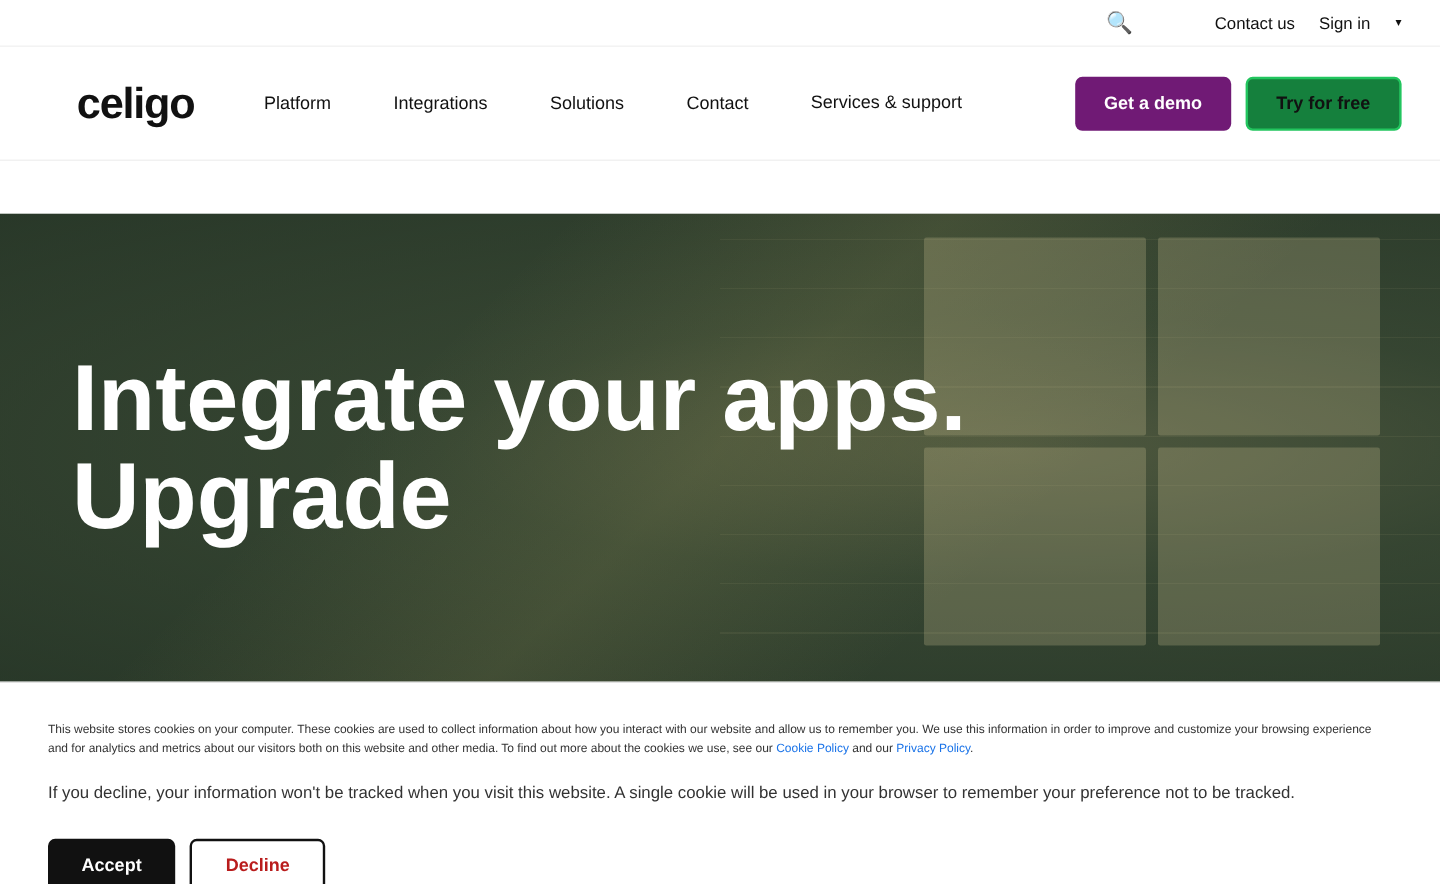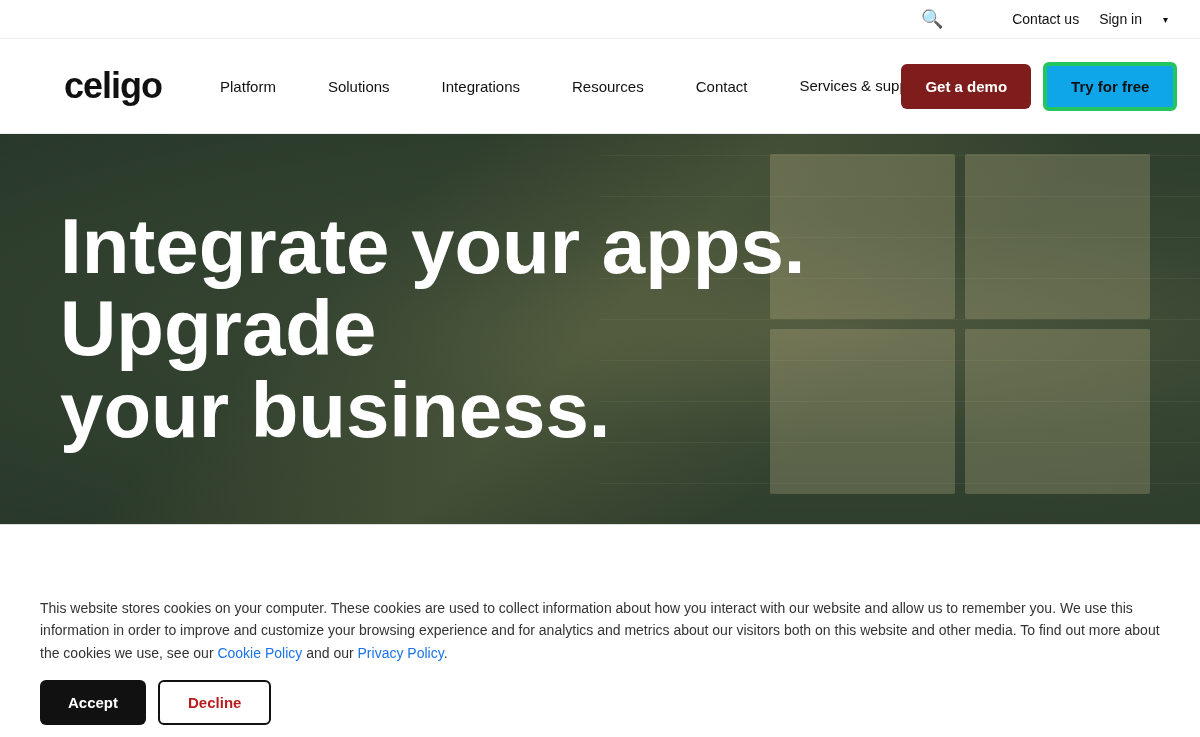--- a/index.html
+++ b/index.html
@@ -285,8 +285,8 @@
 
   <div class="nav-links">
     <a class="nav-item" href="#">Platform</a>
+    <a class="nav-item" href="#">Integrations</a>
     <a class="nav-item" href="#">Solutions</a>
-    <a class="nav-item" href="#">Integrations</a>
     <a class="nav-item" href="#">Resources</a>
     <a class="nav-item" href="#">Contact</a>
     <a class="nav-item services" href="#">Services &amp; support</a>

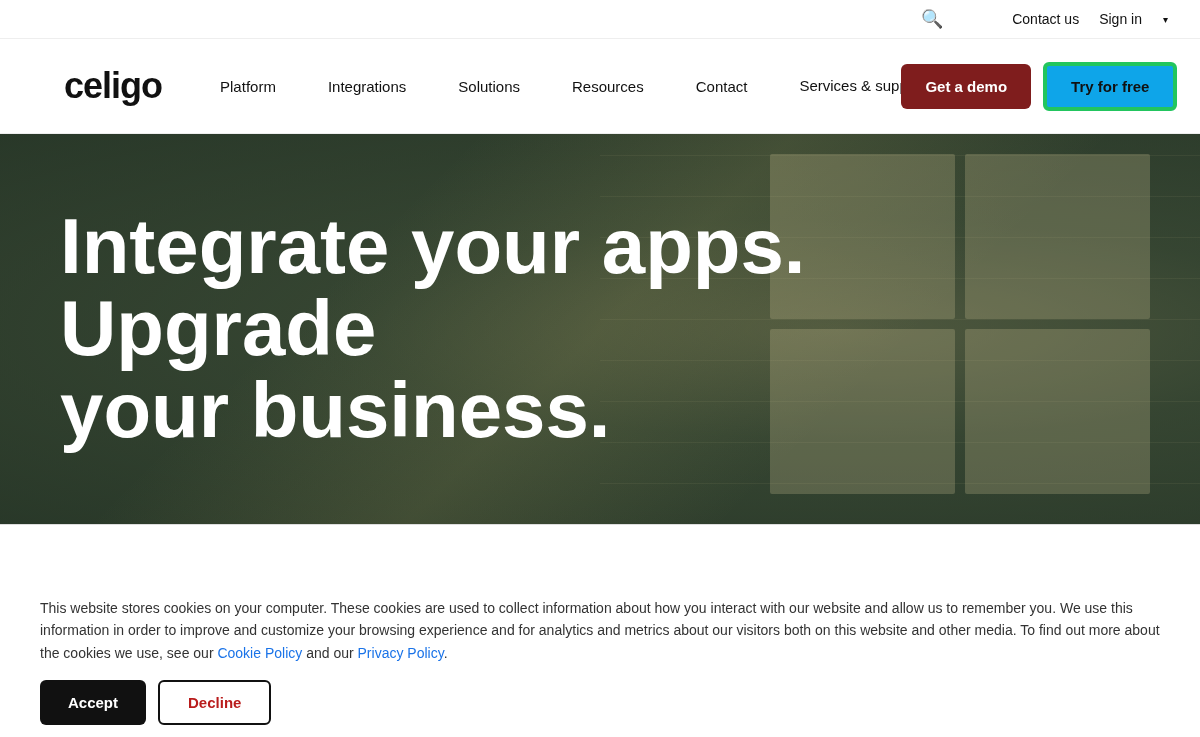--- a/index.html
+++ b/index.html
@@ -287,7 +287,6 @@
     <a class="nav-item" href="#">Platform</a>
     <a class="nav-item" href="#">Integrations</a>
     <a class="nav-item" href="#">Solutions</a>
-    <a class="nav-item" href="#">Resources</a>
     <a class="nav-item" href="#">Contact</a>
     <a class="nav-item services" href="#">Services &amp; support</a>
   </div>

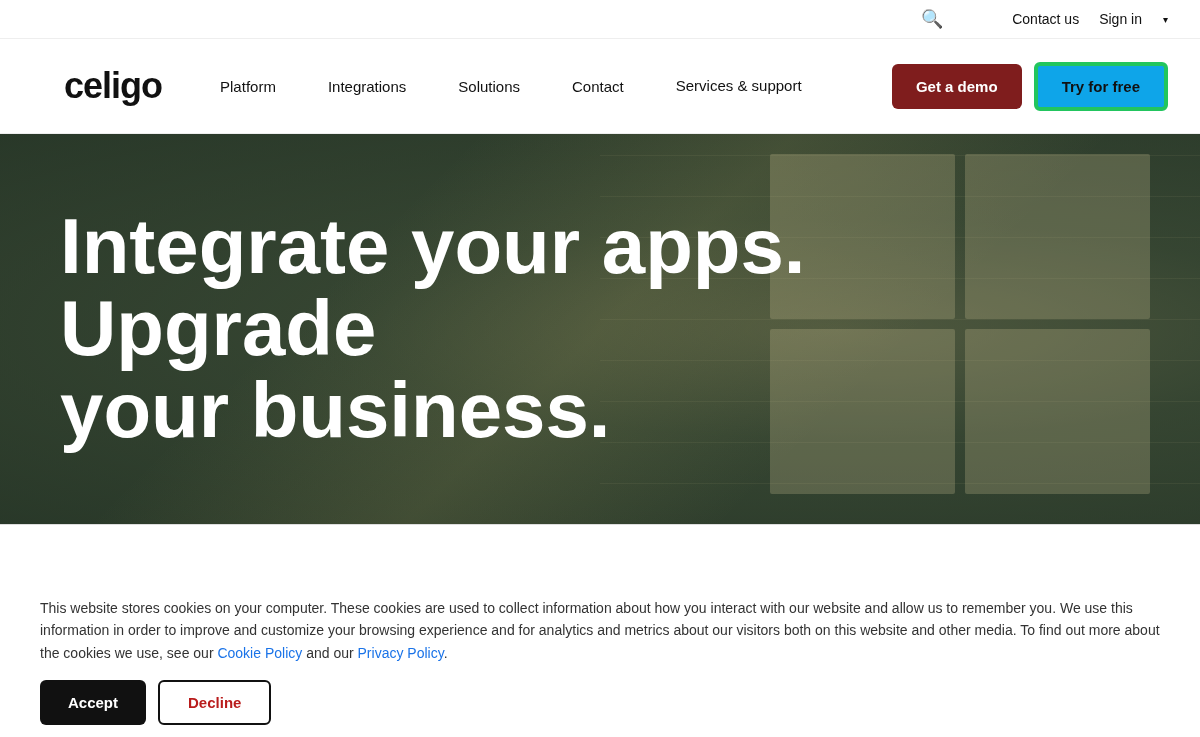--- a/index.html
+++ b/index.html
@@ -101,7 +101,7 @@
     }
 
     .btn-demo {
-      background: #7f1d1d;
+      background: #701a75;
       color: #fff;
       border: none;
       border-radius: 6px;

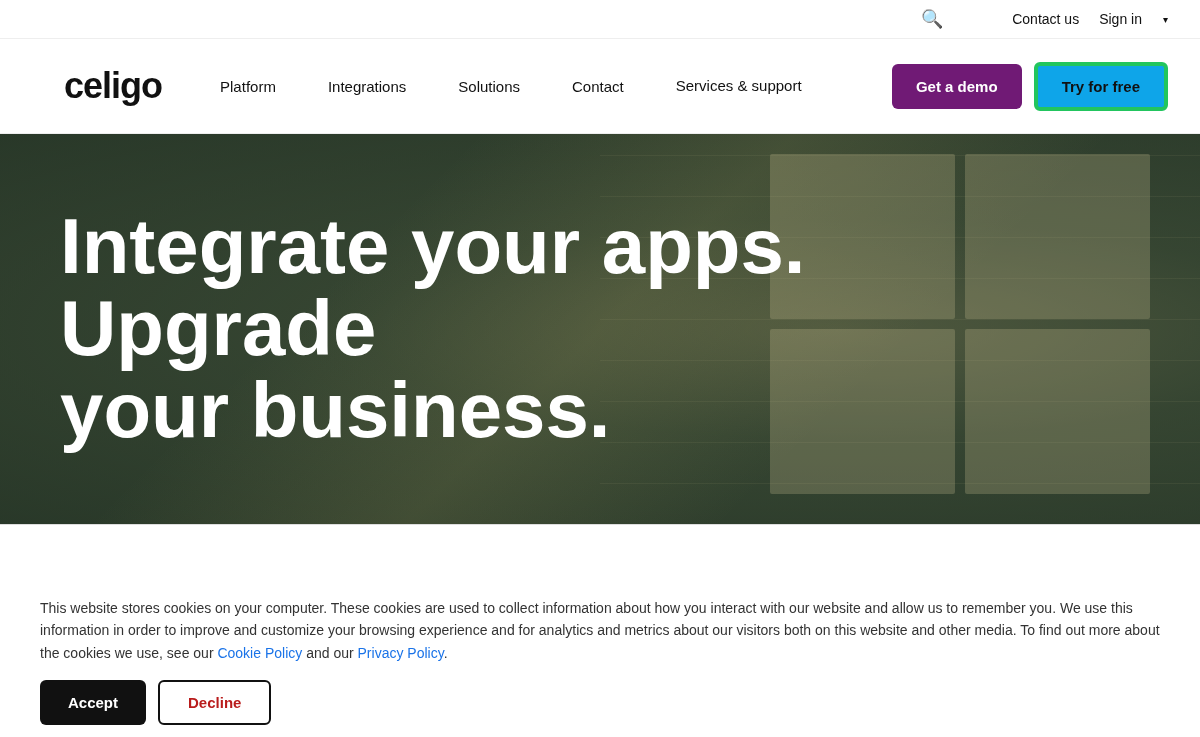--- a/index.html
+++ b/index.html
@@ -113,9 +113,9 @@
     }
 
     .btn-try {
-      background: #0ea5e9;
-      color: #111;
-      border: 4px solid #22c55e;
+      background: #15803d;
+      color: #111;
+      border: 2px solid #22c55e;
       border-radius: 6px;
       padding: 12px 24px;
       font-size: 15px;

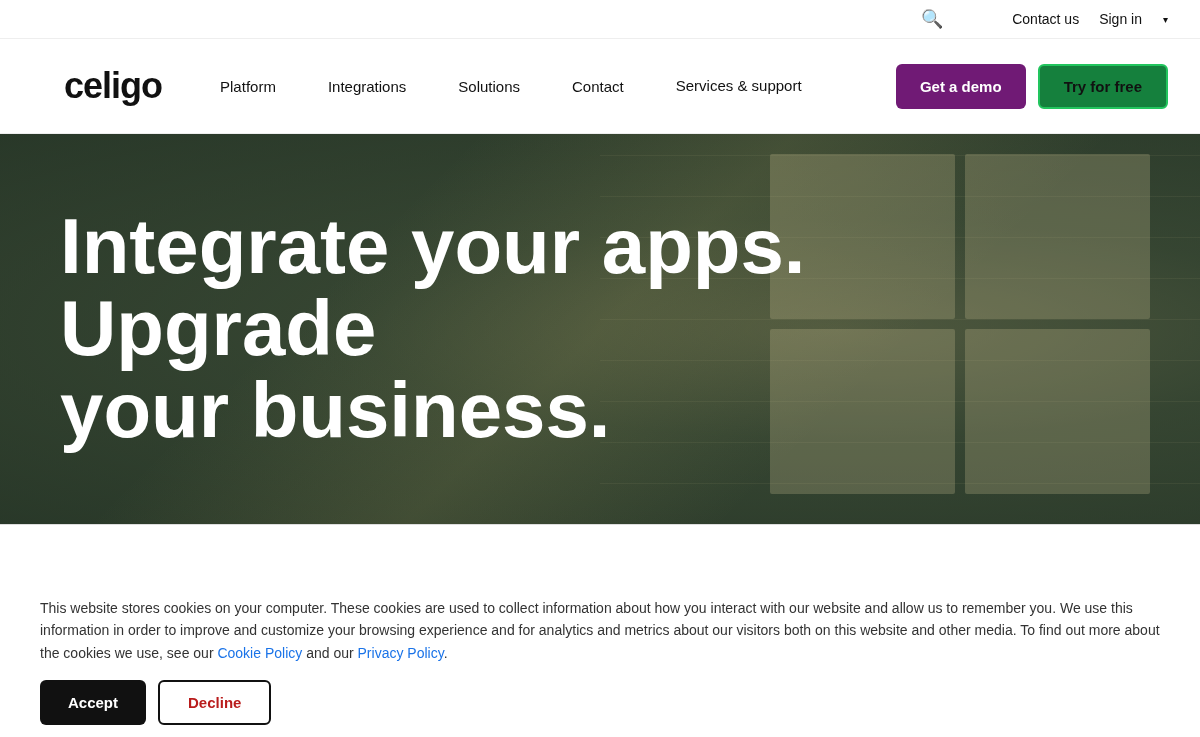--- a/index.html
+++ b/index.html
@@ -132,6 +132,7 @@
       overflow: hidden;
       display: flex;
       align-items: center;
+      margin-top: 44px;
     }
 
     .hero-bg {

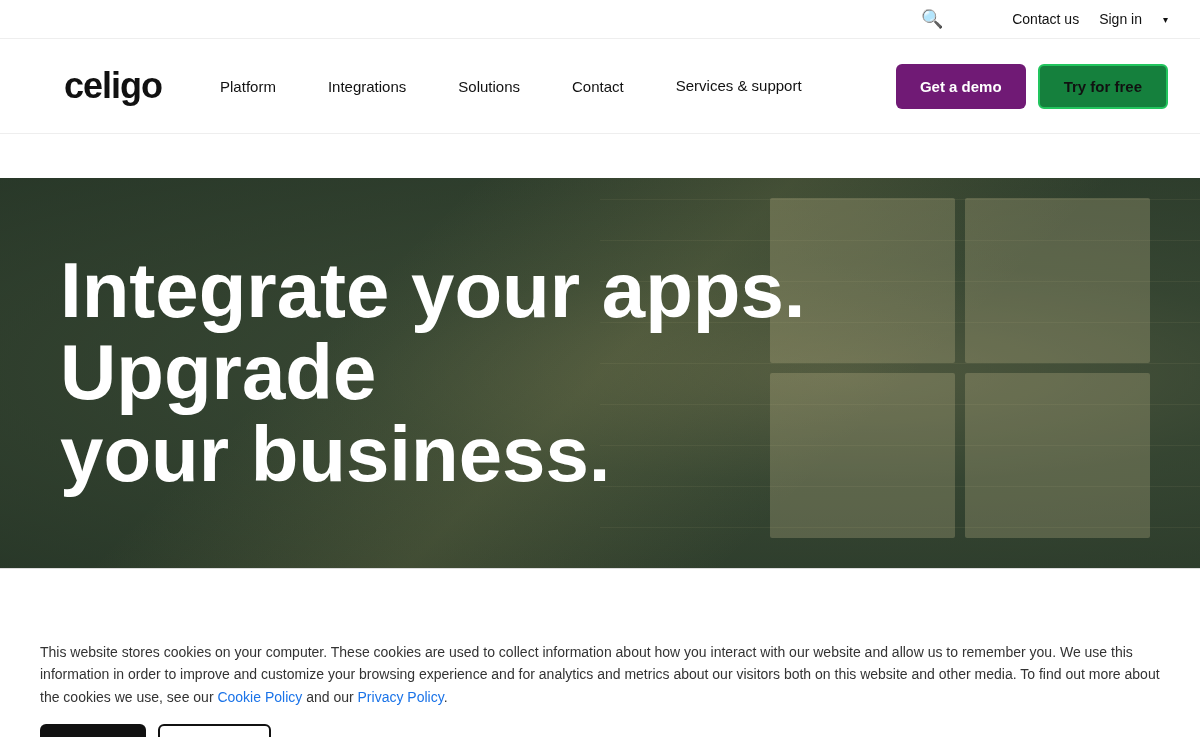--- a/index.html
+++ b/index.html
@@ -310,7 +310,6 @@
   <div class="hero-content">
     <h1 class="hero-title">
       <span>Integrate your apps. Upgrade</span><br>
-      <span>your business.</span>
     </h1>
   </div>
 </section>

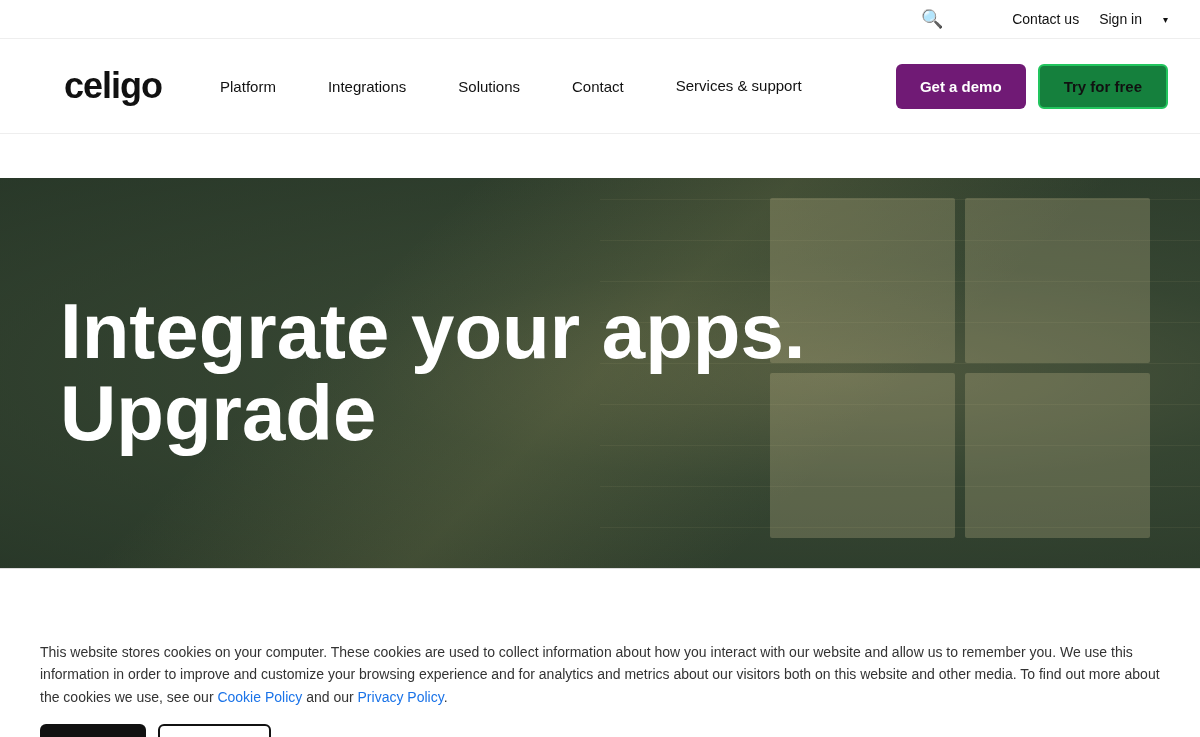--- a/index.html
+++ b/index.html
@@ -211,11 +211,10 @@
     }
 
     .cookie-text {
-      font-size: 14px;
+      font-size: 10px;
       line-height: 1.6;
       color: #333;
       margin-bottom: 16px;
-      margin-top: 40px;
     }
 
     .cookie-text a {

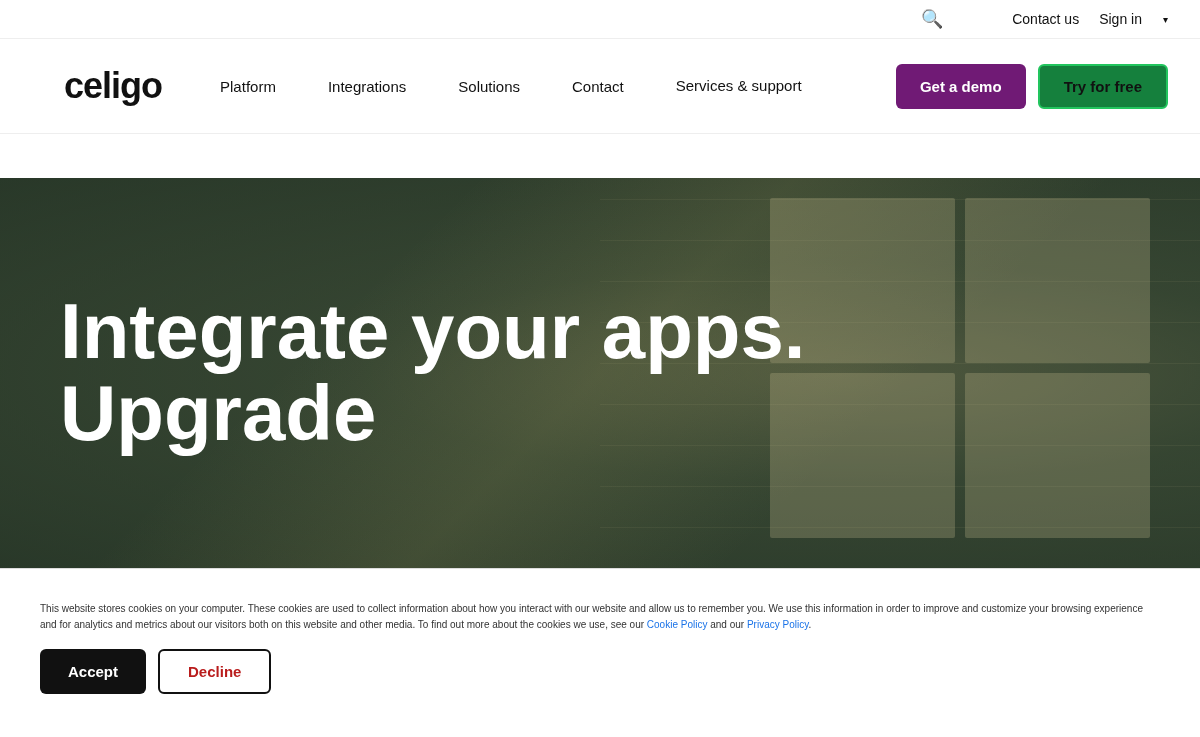--- a/index.html
+++ b/index.html
@@ -317,6 +317,7 @@
   <p class="cookie-text">
     <span>This website stores cookies on your computer. These cookies are used to collect information about how you interact with our website and allow us to remember you. We use this information in order to improve and customize your browsing experience and for analytics and metrics about our visitors both on this website and other media. To find out more about the cookies we use, see our </span><a href="#">Cookie Policy</a><span> and our </span><a href="#">Privacy Policy</a><span>.</span>
   </p>
+  <p class="cookie-text-2">If you decline, your information won't be tracked when you visit this website. A single cookie will be used in your browser to remember your preference not to be tracked.</p>
   <div class="cookie-actions">
     <button class="btn-accept">Accept</button>
     <button class="btn-decline">Decline</button>

